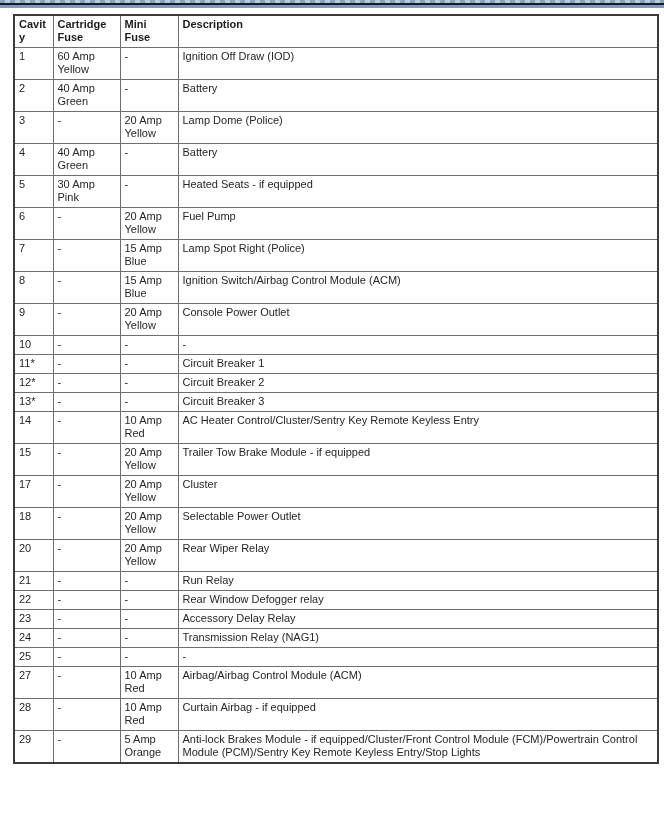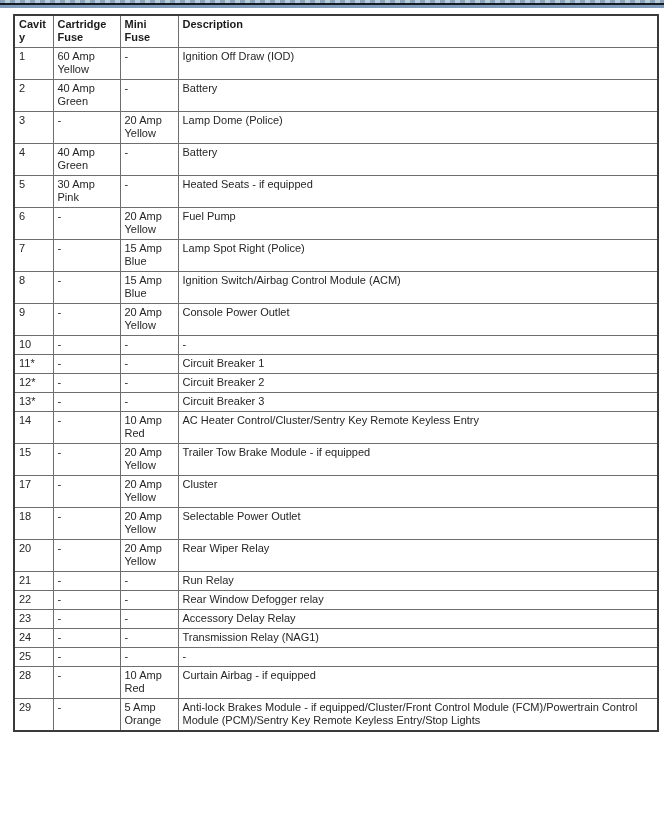--- a/index.html
+++ b/index.html
@@ -222,6 +222,12 @@
         <td>-</td>
       </tr>
       <tr>
+        <td>27</td>
+        <td>-</td>
+        <td>10 Amp Red</td>
+        <td>Airbag/Airbag Control Module (ACM)</td>
+      </tr>
+      <tr>
         <td>28</td>
         <td>-</td>
         <td>10 Amp Red</td>

